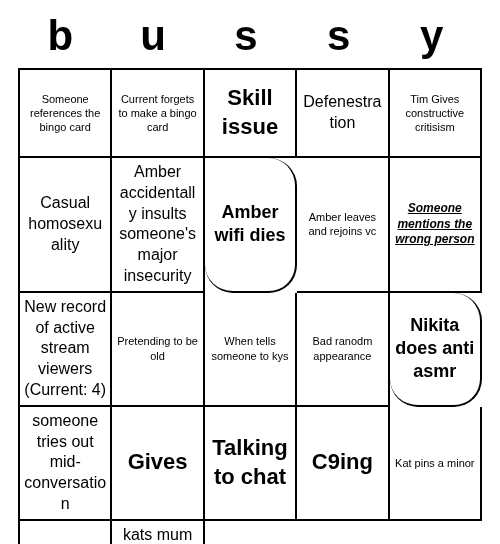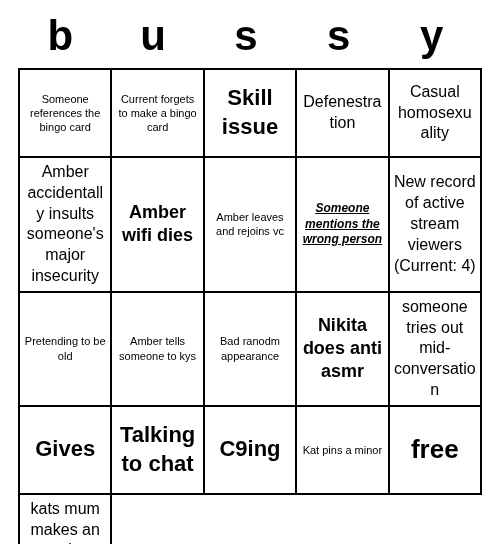--- a/index.html
+++ b/index.html
@@ -86,6 +86,7 @@
       <div class="cell">Current forgets to make a bingo card</div>
       <div class="cell large-text">Skill issue</div>
       <div class="cell small-text">Defenestration</div>
+      <div class="cell">Tim Gives constructive critisism</div>
       <div class="cell small-text">Casual homosexuality</div>
       <div class="cell small-text">Amber accidentally insults someone's major insecurity</div>
       <div class="cell medium-text">Amber wifi dies</div>

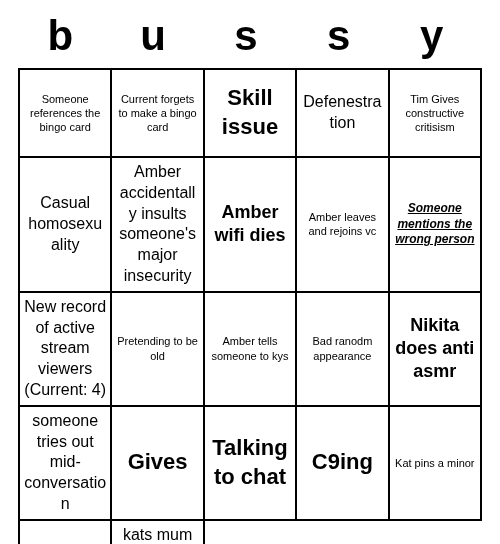--- a/index.html
+++ b/index.html
@@ -56,6 +56,7 @@
     .cell.medium-text {
       font-size: 18px;
       font-weight: bold;
+      border-radius: 28px;
     }
     .cell.small-text {
       font-size: 16px;

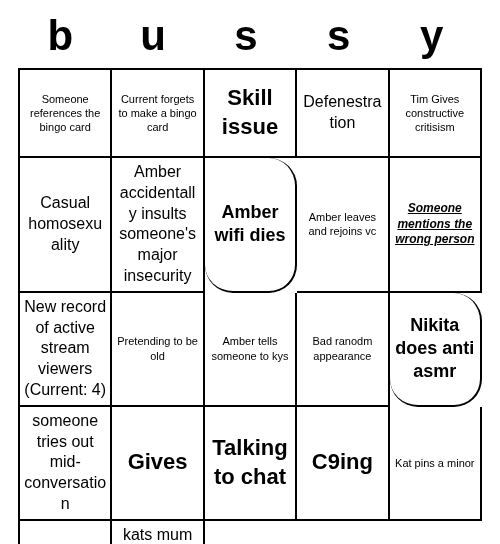--- a/index.html
+++ b/index.html
@@ -95,7 +95,7 @@
       <div class="cell strikethrough-bold" style="font-size: 12px; font-weight: 900; text-decoration: underline;">Someone mentions the wrong person</div>
       <div class="cell small-text">New record of active stream viewers (Current: 4)</div>
       <div class="cell">Pretending to be old</div>
-      <div class="cell">Amber tells someone to kys</div>
+      <div class="cell">When tells someone to kys</div>
       <div class="cell">Bad ranodm appearance</div>
       <div class="cell medium-text">Nikita does anti asmr</div>
       <div class="cell small-text">someone tries out mid-conversation</div>

